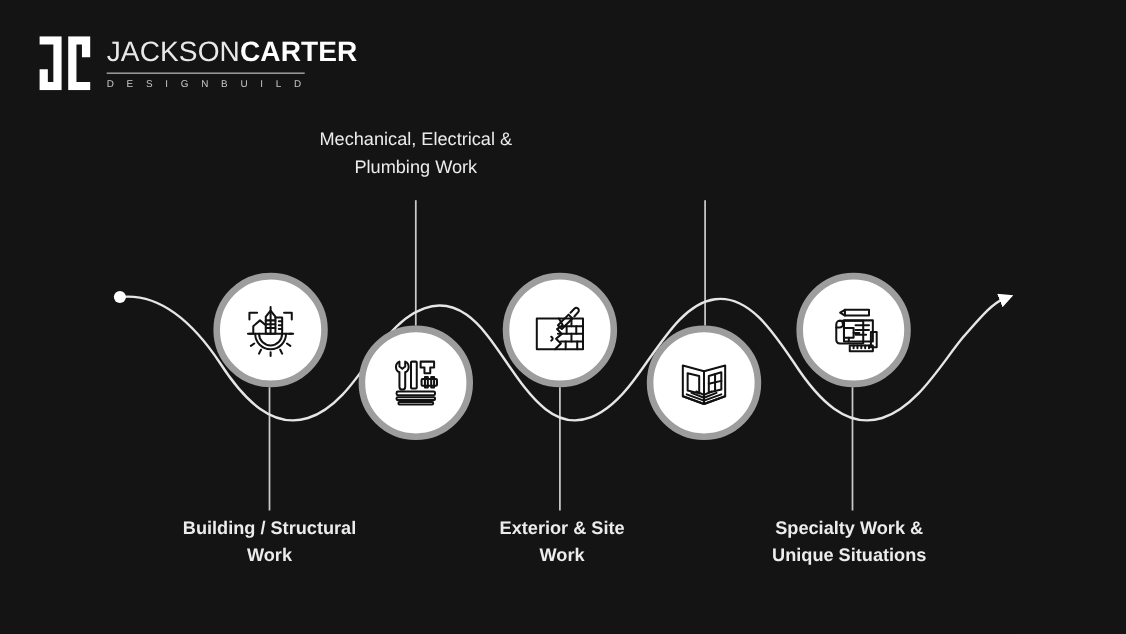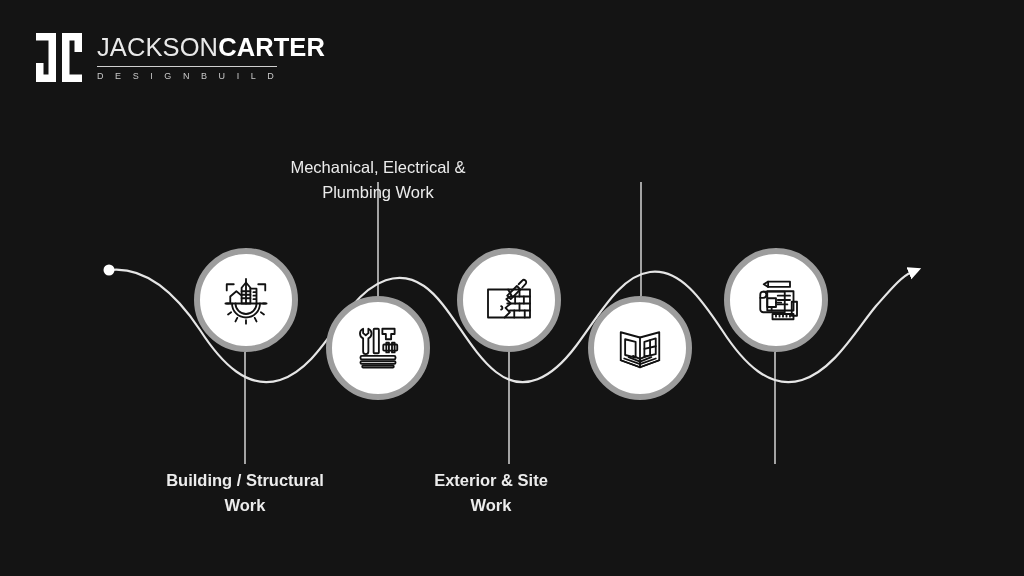--- a/index.html
+++ b/index.html
@@ -115,7 +115,7 @@
     text-align: center;
     white-space: pre-line;
   }
-  .label-top    { top: 115px; margin-top: 40px; }
+  .label-top    { top: 115px; }
   .label-bottom { top: 468px; font-weight: bold; }
   .l1 { left: 143px; width: 204px; }
   .l2 { left: 272px; width: 212px; }

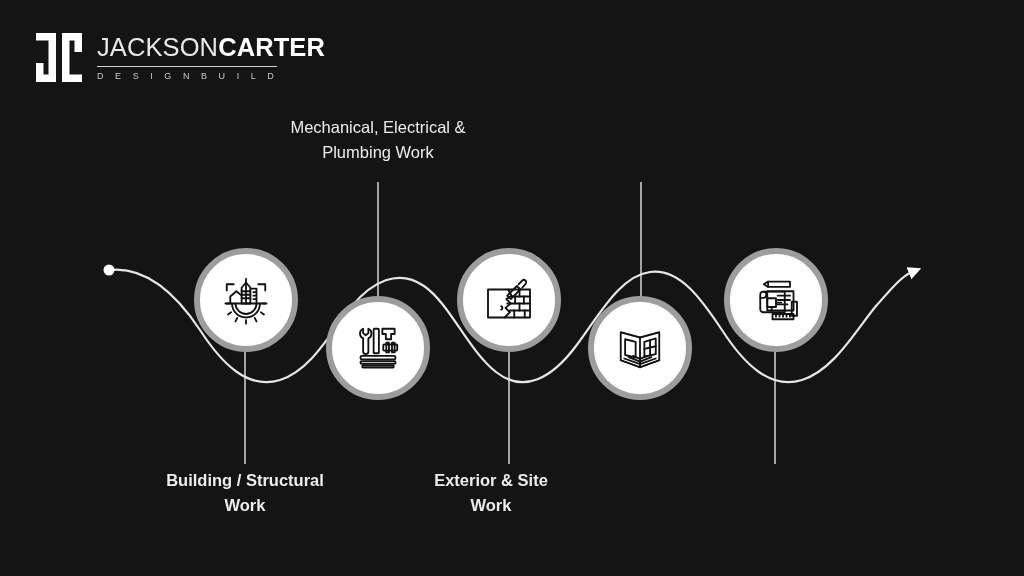--- a/index.html
+++ b/index.html
@@ -119,7 +119,7 @@
   .label-bottom { top: 468px; font-weight: bold; }
   .l1 { left: 143px; width: 204px; }
   .l2 { left: 272px; width: 212px; }
-  .l3 { left: 386px; width: 210px; }
+  .l3 { left: 406px; width: 210px; }
   .l4 { left: 541px; width: 204px; }
   .l5 { left: 672px; width: 200px; }
 </style>

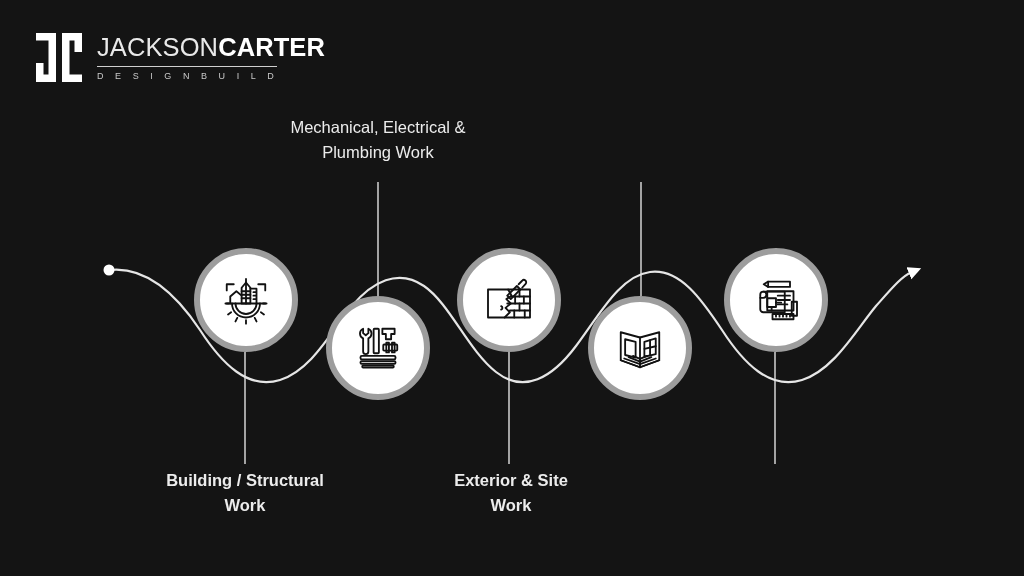--- a/index.html
+++ b/index.html
@@ -301,6 +301,8 @@
 Work</div>
 
 
+  <div class="label label-bottom l5">Specialty Work &amp;
+Unique Situations</div>
 
 </div>
 

